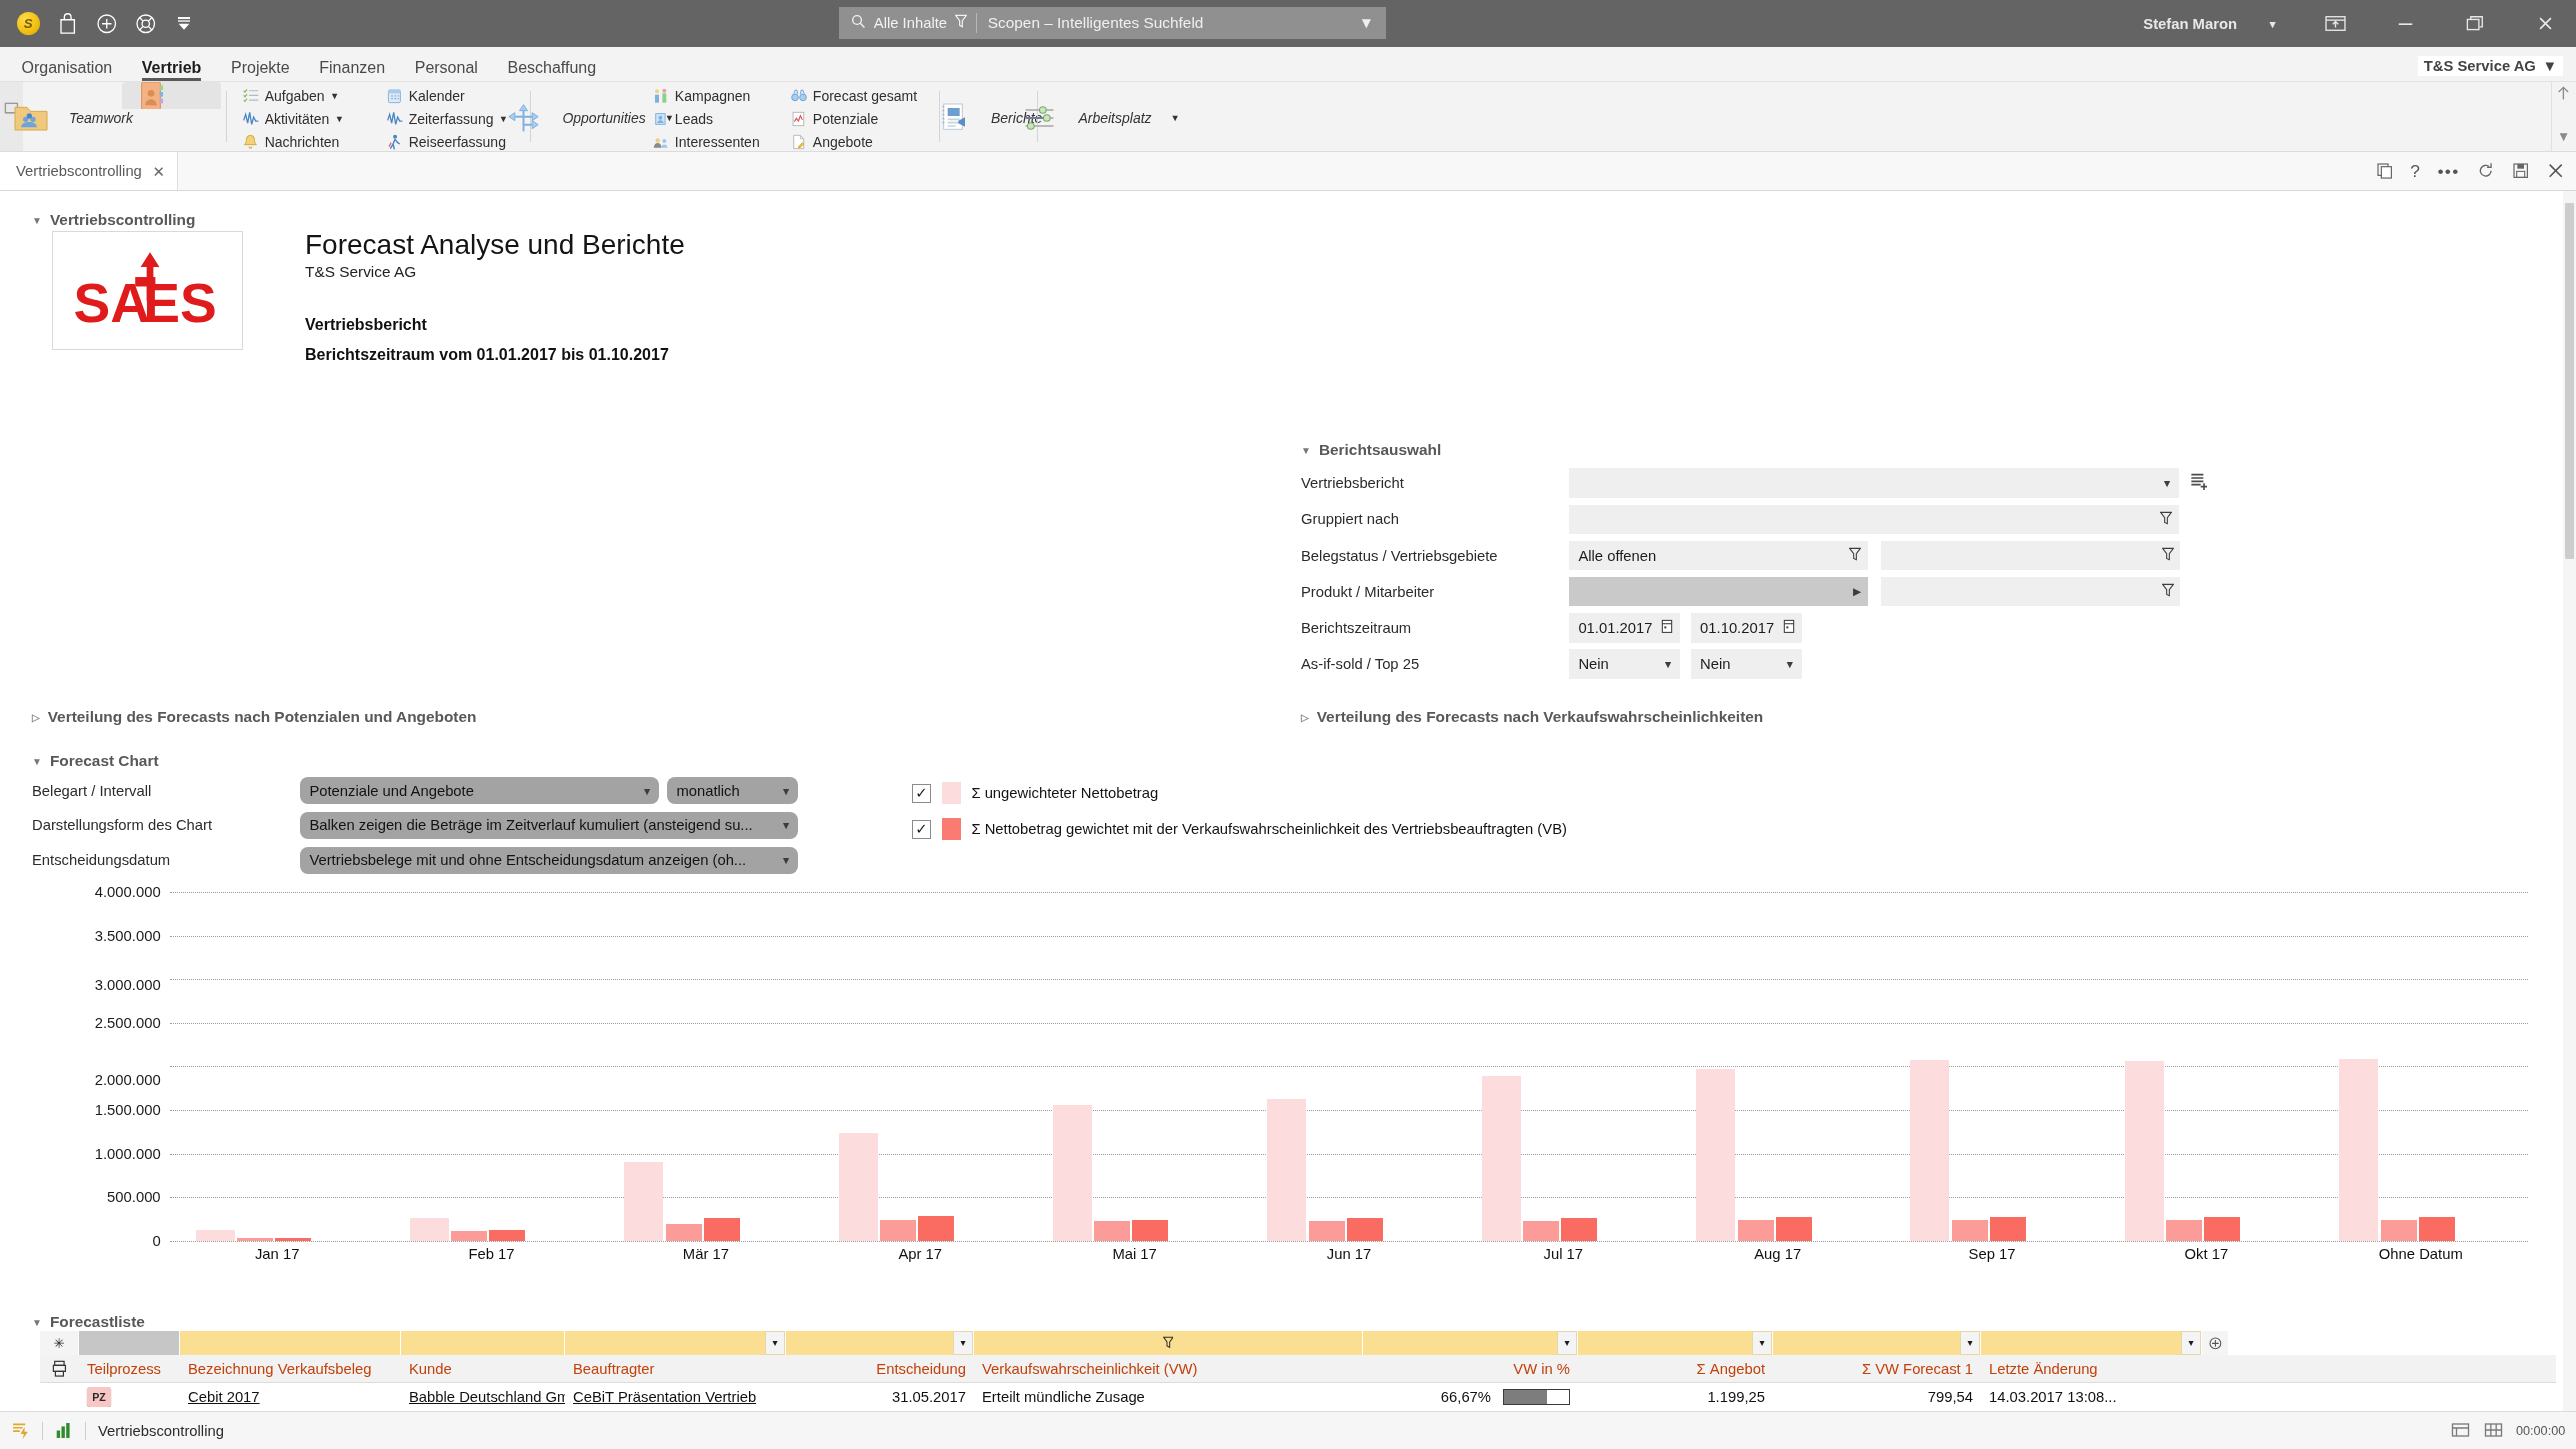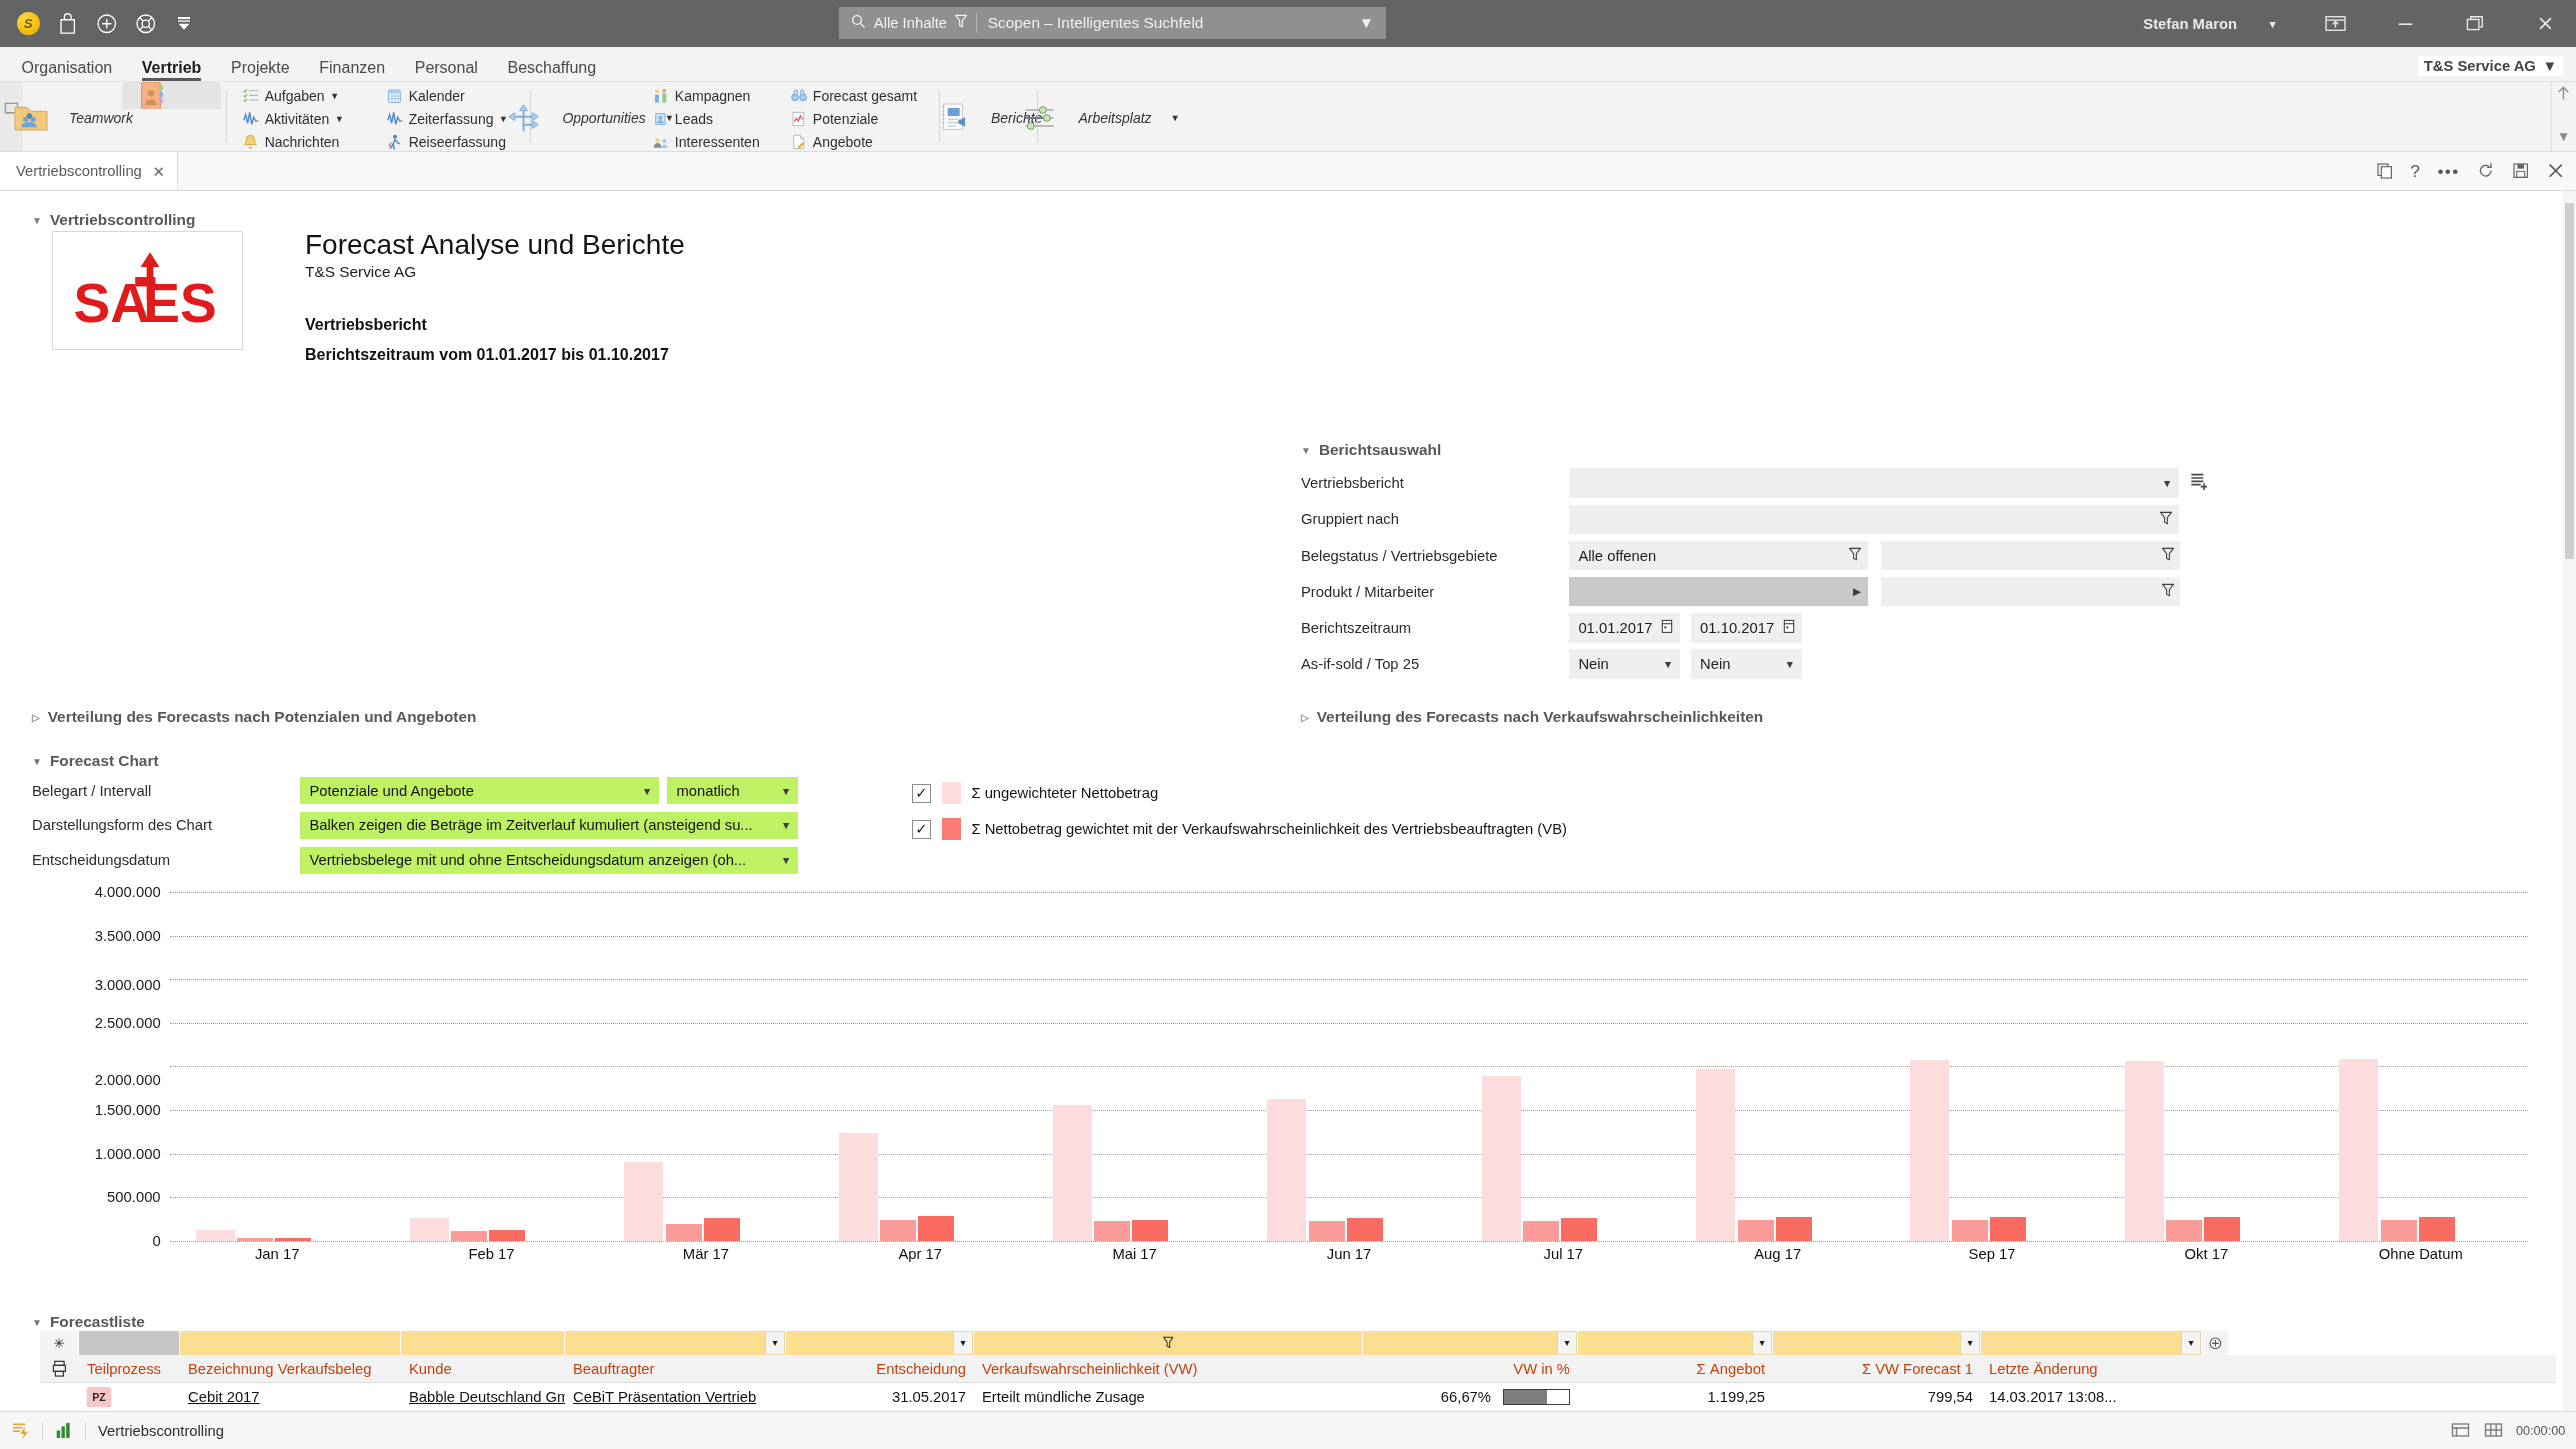--- a/index.html
+++ b/index.html
@@ -162,9 +162,9 @@
   .fc-row { display: flex; align-items: center; height: 28px; margin-top: 6.7px; }
   .fc-lbl { width: 268px; font-size: 14.8px; color: #2b2b2b; }
   .sel {
-    background: #bef264; height: 27px; display: flex; align-items: center;
+    background: #a3a3a3; height: 27px; display: flex; align-items: center;
     justify-content: space-between; padding: 0 6.7px 0 9.4px;
-    font-size: 14.8px; color: #131313; white-space: nowrap; overflow: hidden;
+    font-size: 14.8px; color: #131313; white-space: nowrap; overflow: hidden; border-radius: 8px;
   }
   .legend { position: absolute; left: 912px; top: 584px; }
   .lg-row { display: flex; align-items: center; gap: 10.7px; height: 36px; }

